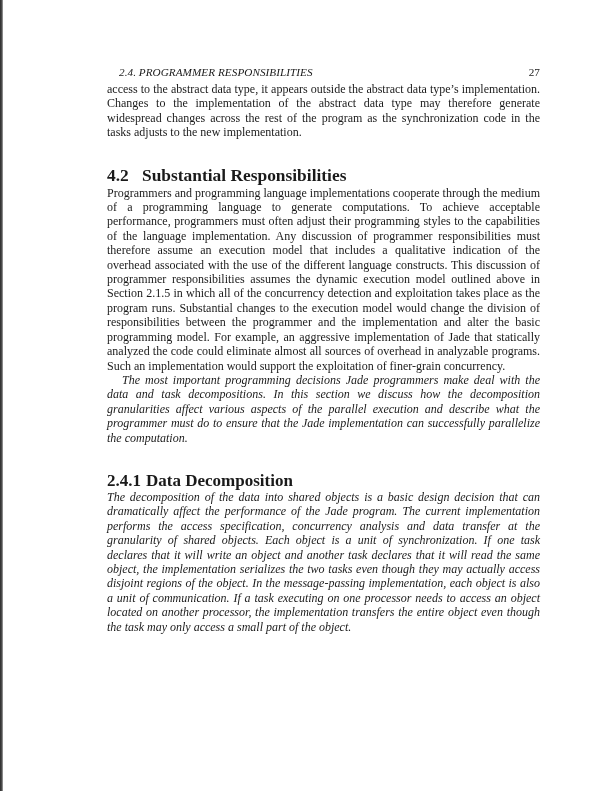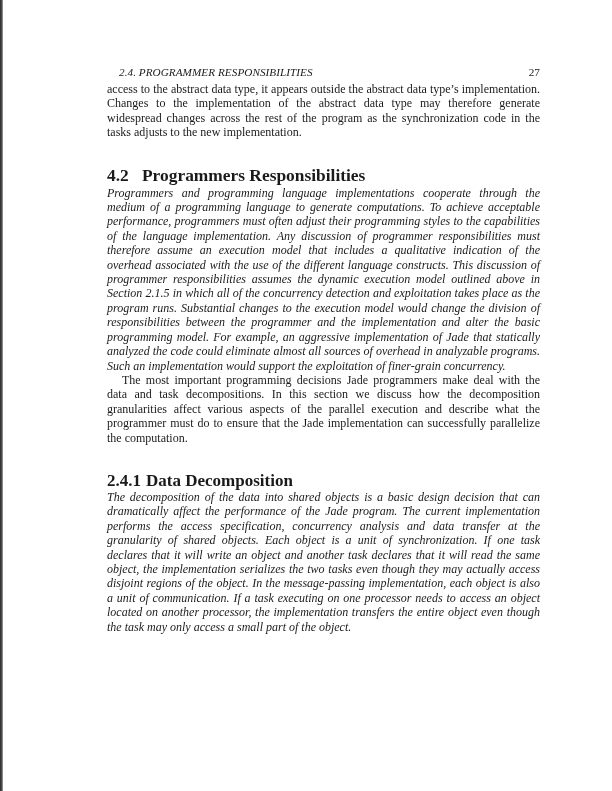--- a/index.html
+++ b/index.html
@@ -100,7 +100,7 @@
   <p class="body first-para">access to the abstract data type, it appears outside the abstract data type’s implementation. Changes to the implementation of the abstract data type may therefore generate widespread changes across the rest of the program as the synchronization code in the tasks adjusts to the new implementation.</p>
 
   <h2 class="section">
-    <span class="num">4.2</span><span>Programmers Responsibilities</span>
+    <span class="num">4.2</span><span>Substantial Responsibilities</span>
   </h2>
 
   <p class="body after-h2">Programmers and programming language implementations cooperate through the medium of a programming language to generate computations. To achieve acceptable performance, programmers must often adjust their programming styles to the capabilities of the language implementation. Any discussion of programmer responsibilities must therefore assume an execution model that includes a qualitative indication of the overhead associated with the use of the different language constructs. This discussion of programmer responsibilities assumes the dynamic execution model outlined above in Section 2.1.5 in which all of the concurrency detection and exploitation takes place as the program runs. Substantial changes to the execution model would change the division of responsibilities between the programmer and the implementation and alter the basic programming model. For example, an aggressive implementation of Jade that statically analyzed the code could eliminate almost all sources of overhead in analyzable programs. Such an implementation would support the exploitation of finer-grain concurrency.</p>

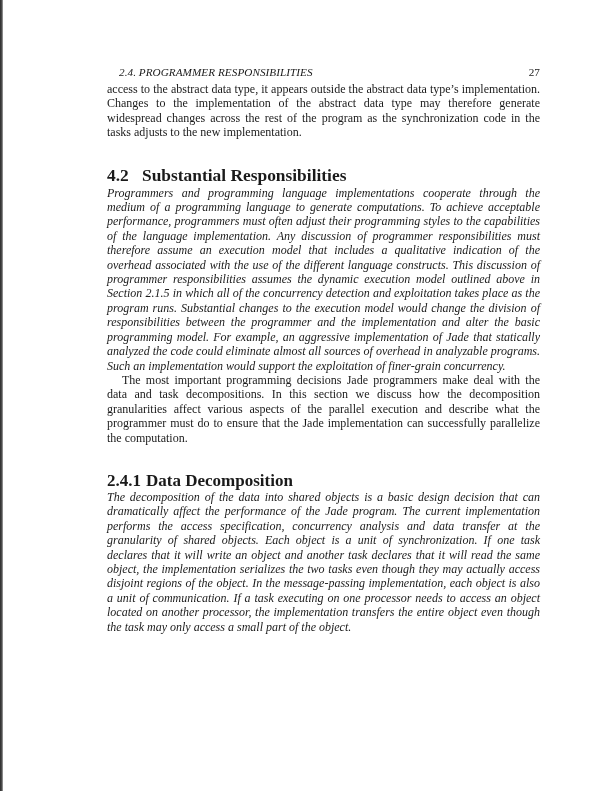--- a/index.html
+++ b/index.html
@@ -82,7 +82,7 @@
       display: inline-block;
       width: 39px;
     }
-    .after-h2 { margin-top: 11px; font-style: italic; }
+    .after-h2 { margin-top: 11px; }
     .after-h3 { margin-top: 8px; font-style: italic; }
   </style>
 </head>

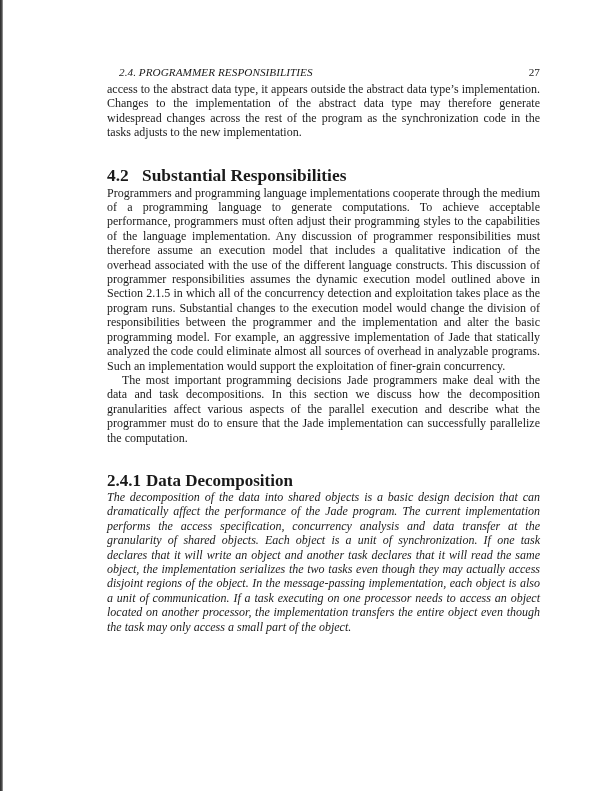--- a/index.html
+++ b/index.html
@@ -58,6 +58,7 @@
     }
     p.indent {
       text-indent: 15px;
+      font-style: italic;
     }
     .first-para {
       margin-top: 37px;

